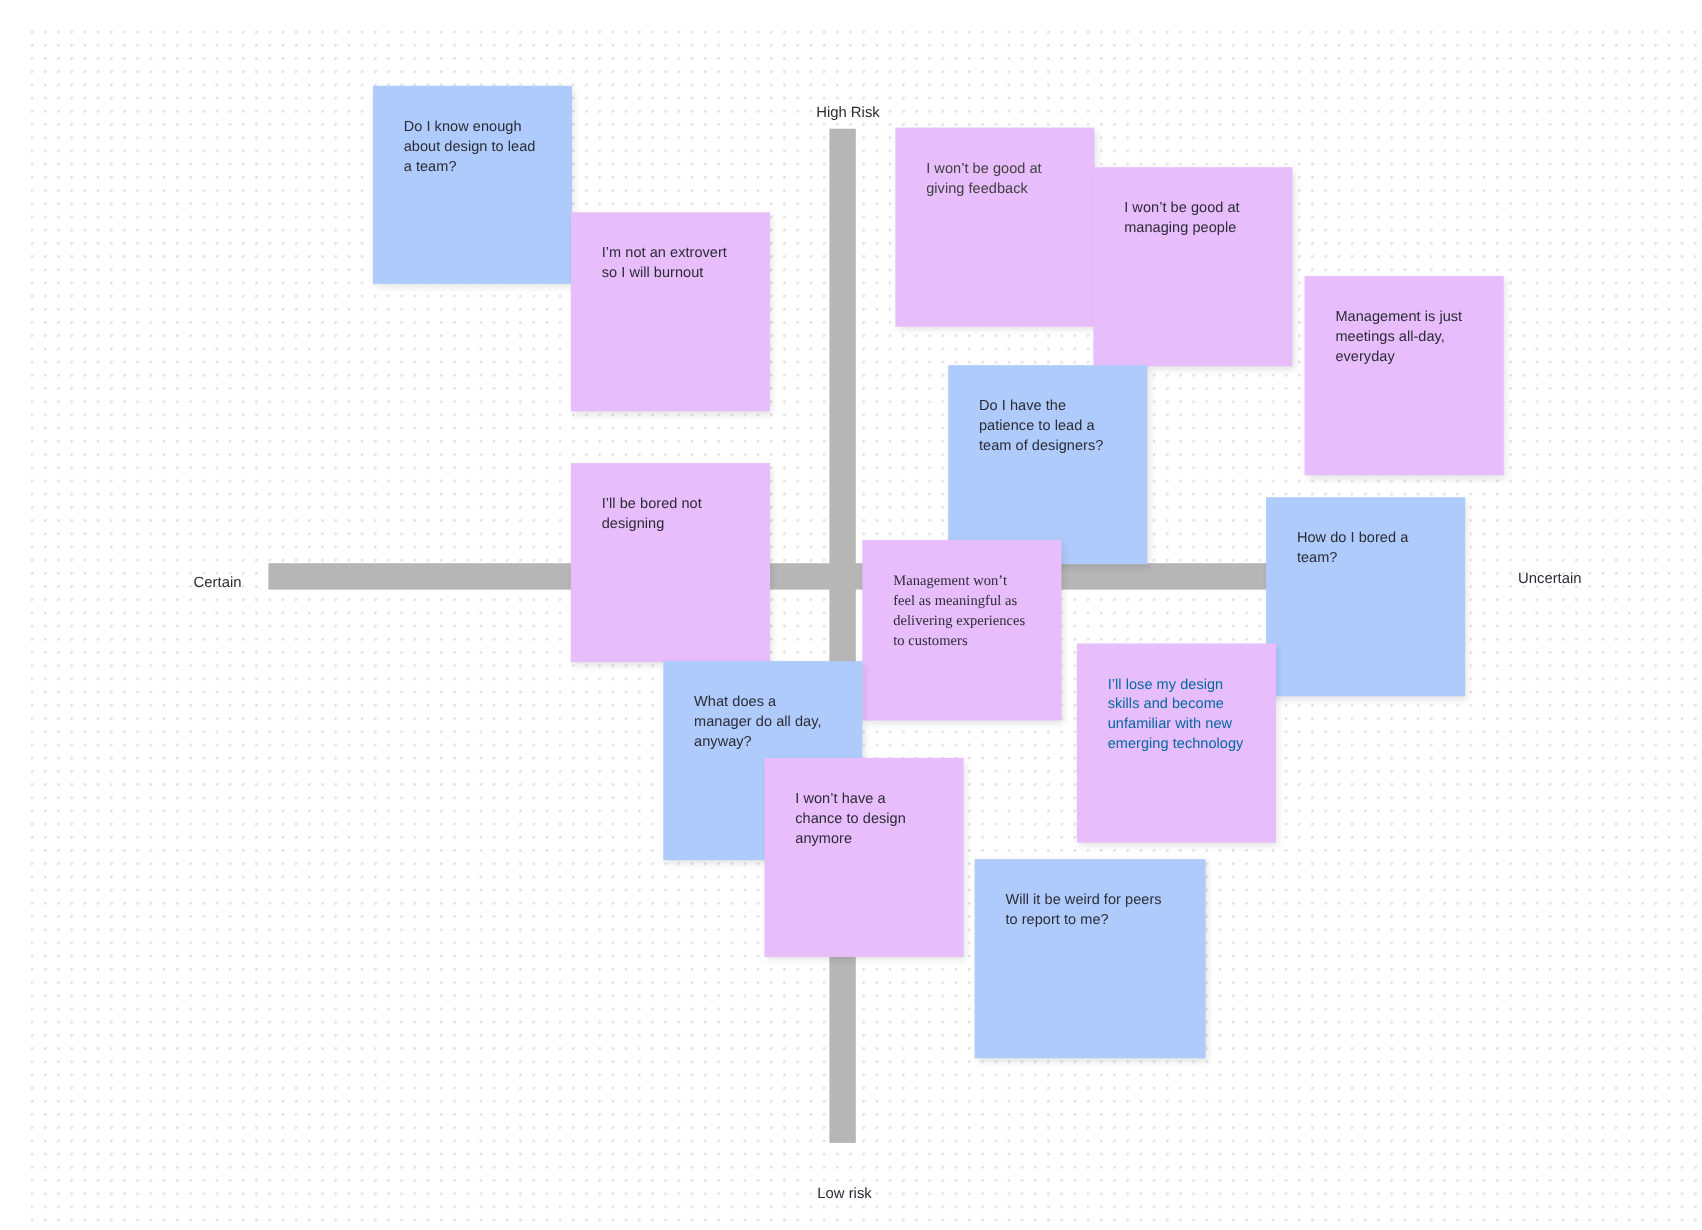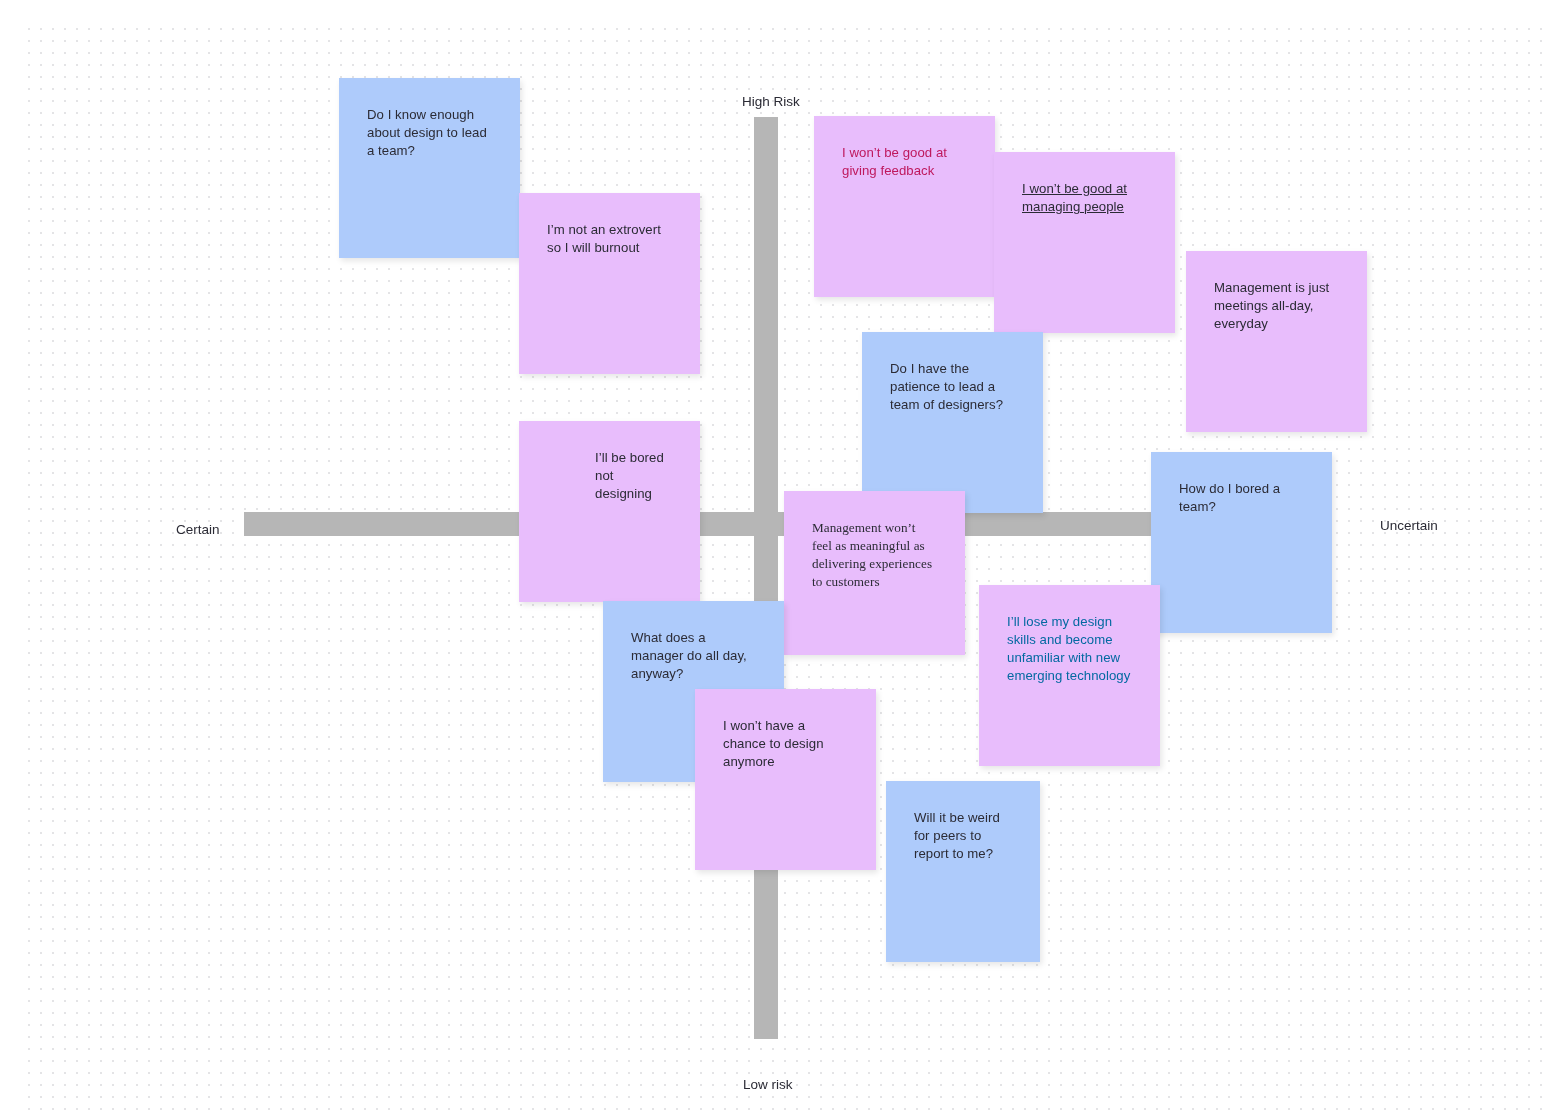--- a/index.html
+++ b/index.html
@@ -89,7 +89,7 @@
         <span class="note-text" style="color: rgb(43, 43, 53);">I’m not an extrovert so I will burnout</span>
       </div>
       <div class="note purple" style="left: 790px; top: 92px; width: 181px; height: 181px; background: rgb(232, 189, 252);">
-        <span class="note-text" style="color: #be185d;">I won’t be good at giving feedback</span>
+        <span class="note-text" style="color: #404040;">I won’t be good at giving feedback</span>
       </div>
       <div class="note purple" style="left: 970px; top: 128px; width: 181px; height: 181px; background: rgb(232, 189, 252); text-decoration: underline;">
         <span class="note-text" style="color: rgb(43, 43, 53);">I won’t be good at managing people</span>

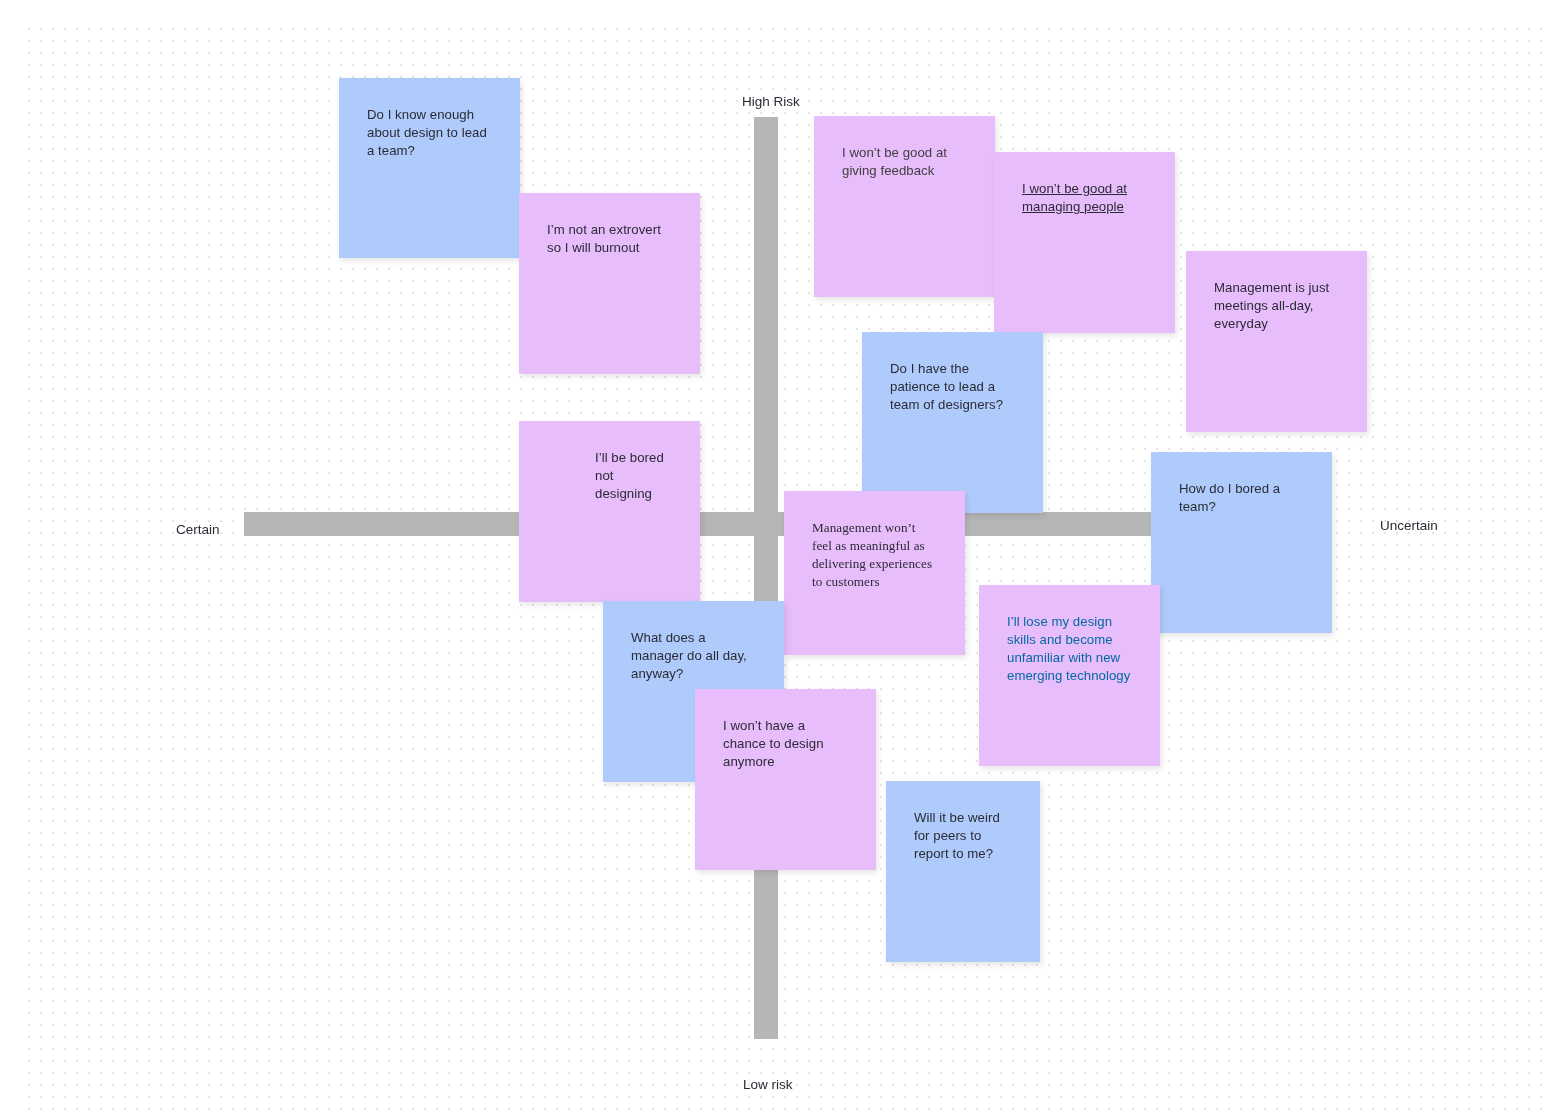--- a/index.html
+++ b/index.html
@@ -91,7 +91,7 @@
       <div class="note purple" style="left: 790px; top: 92px; width: 181px; height: 181px; background: rgb(232, 189, 252);">
         <span class="note-text" style="color: #404040;">I won’t be good at giving feedback</span>
       </div>
-      <div class="note purple" style="left: 970px; top: 128px; width: 181px; height: 181px; background: rgb(232, 189, 252); text-decoration: underline;">
+      <div class="note purple" style="left: 970px; top: 128px; width: 181px; height: 181px; background: rgb(232, 189, 252);">
         <span class="note-text" style="color: rgb(43, 43, 53);">I won’t be good at managing people</span>
       </div>
       <div class="note purple" style="left: 1162px; top: 227px; width: 181px; height: 181px; background: rgb(232, 189, 252);">

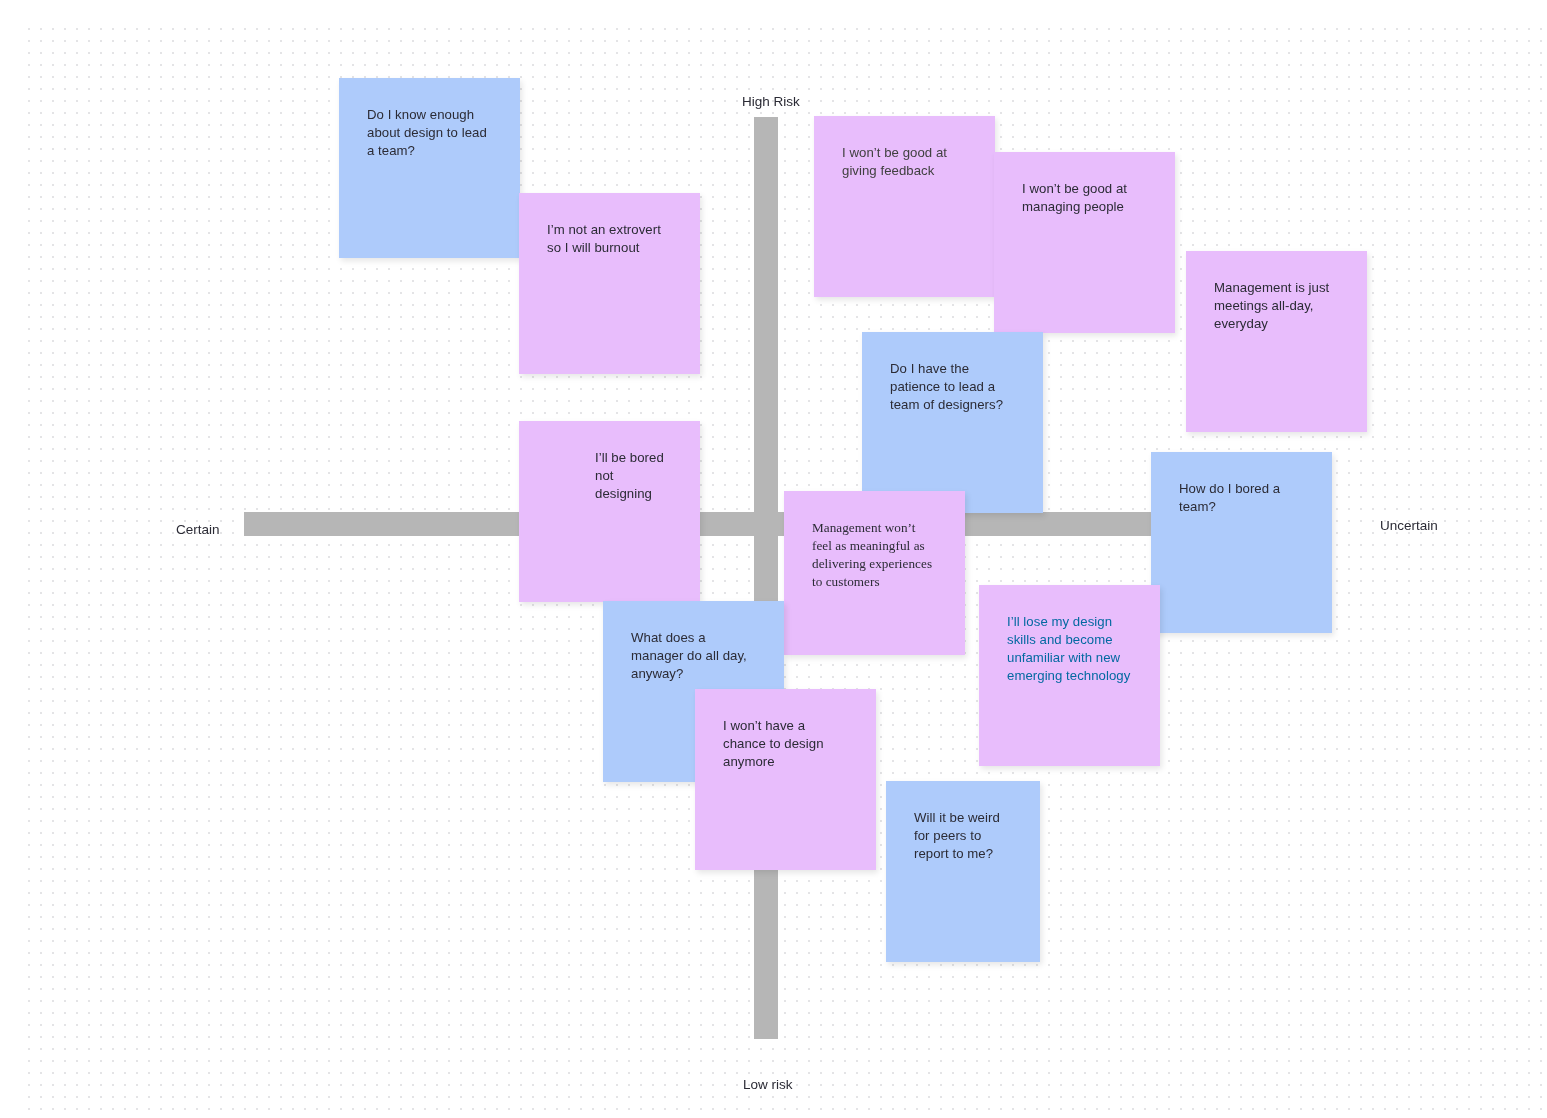--- a/index.html
+++ b/index.html
@@ -101,7 +101,7 @@
         <span class="note-text" style="color: rgb(43, 43, 53);">Do I have the patience to lead a team of designers?</span>
       </div>
       <div class="note purple" style="left: 495px; top: 397px; width: 181px; height: 181px; background: rgb(232, 189, 252);">
-        <span class="note-text" style="color: rgb(43, 43, 53); margin-left: 48px;">I’ll be bored not designing</span>
+        <span class="note-text" style="color: rgb(43, 43, 53);">I’ll be bored not designing</span>
       </div>
       <div class="note blue" style="left: 1127px; top: 428px; width: 181px; height: 181px; background: rgb(174, 203, 251);">
         <span class="note-text" style="color: rgb(43, 43, 53);">How do I bored a team?</span>

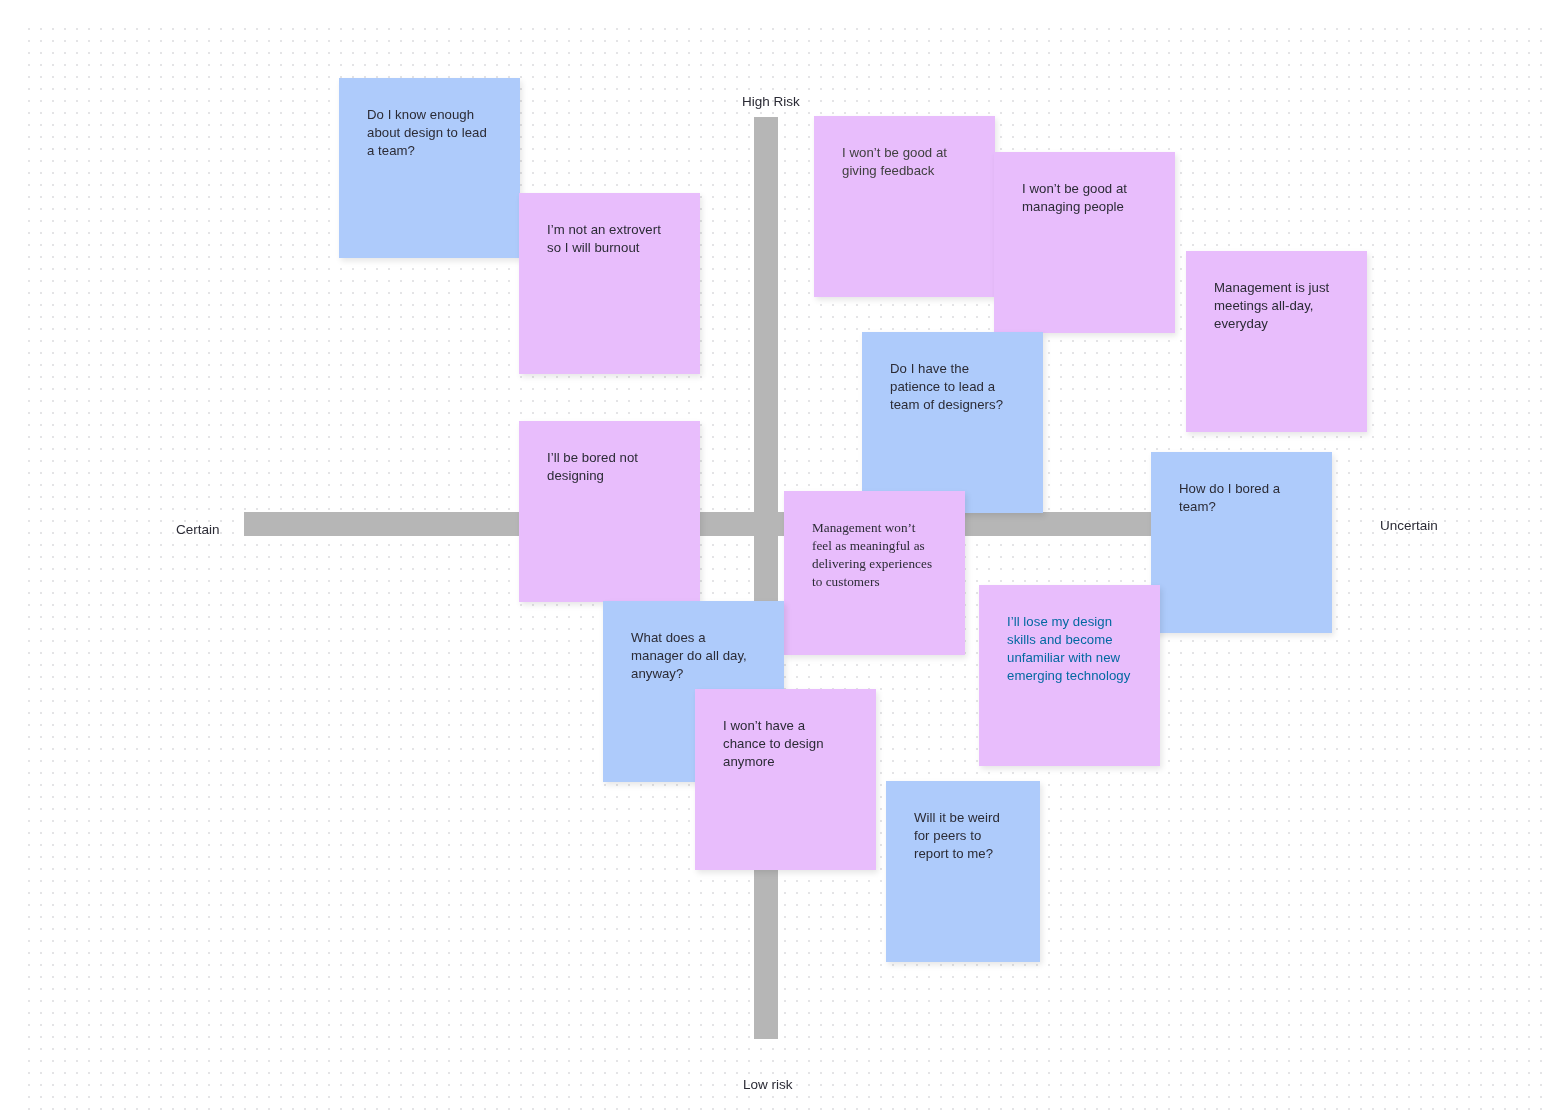--- a/index.html
+++ b/index.html
@@ -118,7 +118,7 @@
       <div class="note purple" style="left: 671px; top: 665px; width: 181px; height: 181px; background: rgb(232, 189, 252);">
         <span class="note-text" style="color: rgb(43, 43, 53);">I won’t have a chance to design anymore</span>
       </div>
-      <div class="note blue" style="left: 862px; top: 757px; width: 154px; height: 181px; background: rgb(174, 203, 251);">
+      <div class="note blue" style="left: 862px; top: 757px; width: 210px; height: 181px; background: rgb(174, 203, 251);">
         <span class="note-text" style="color: rgb(43, 43, 53);">Will it be weird for peers to report to me?</span>
       </div>
     </div>

